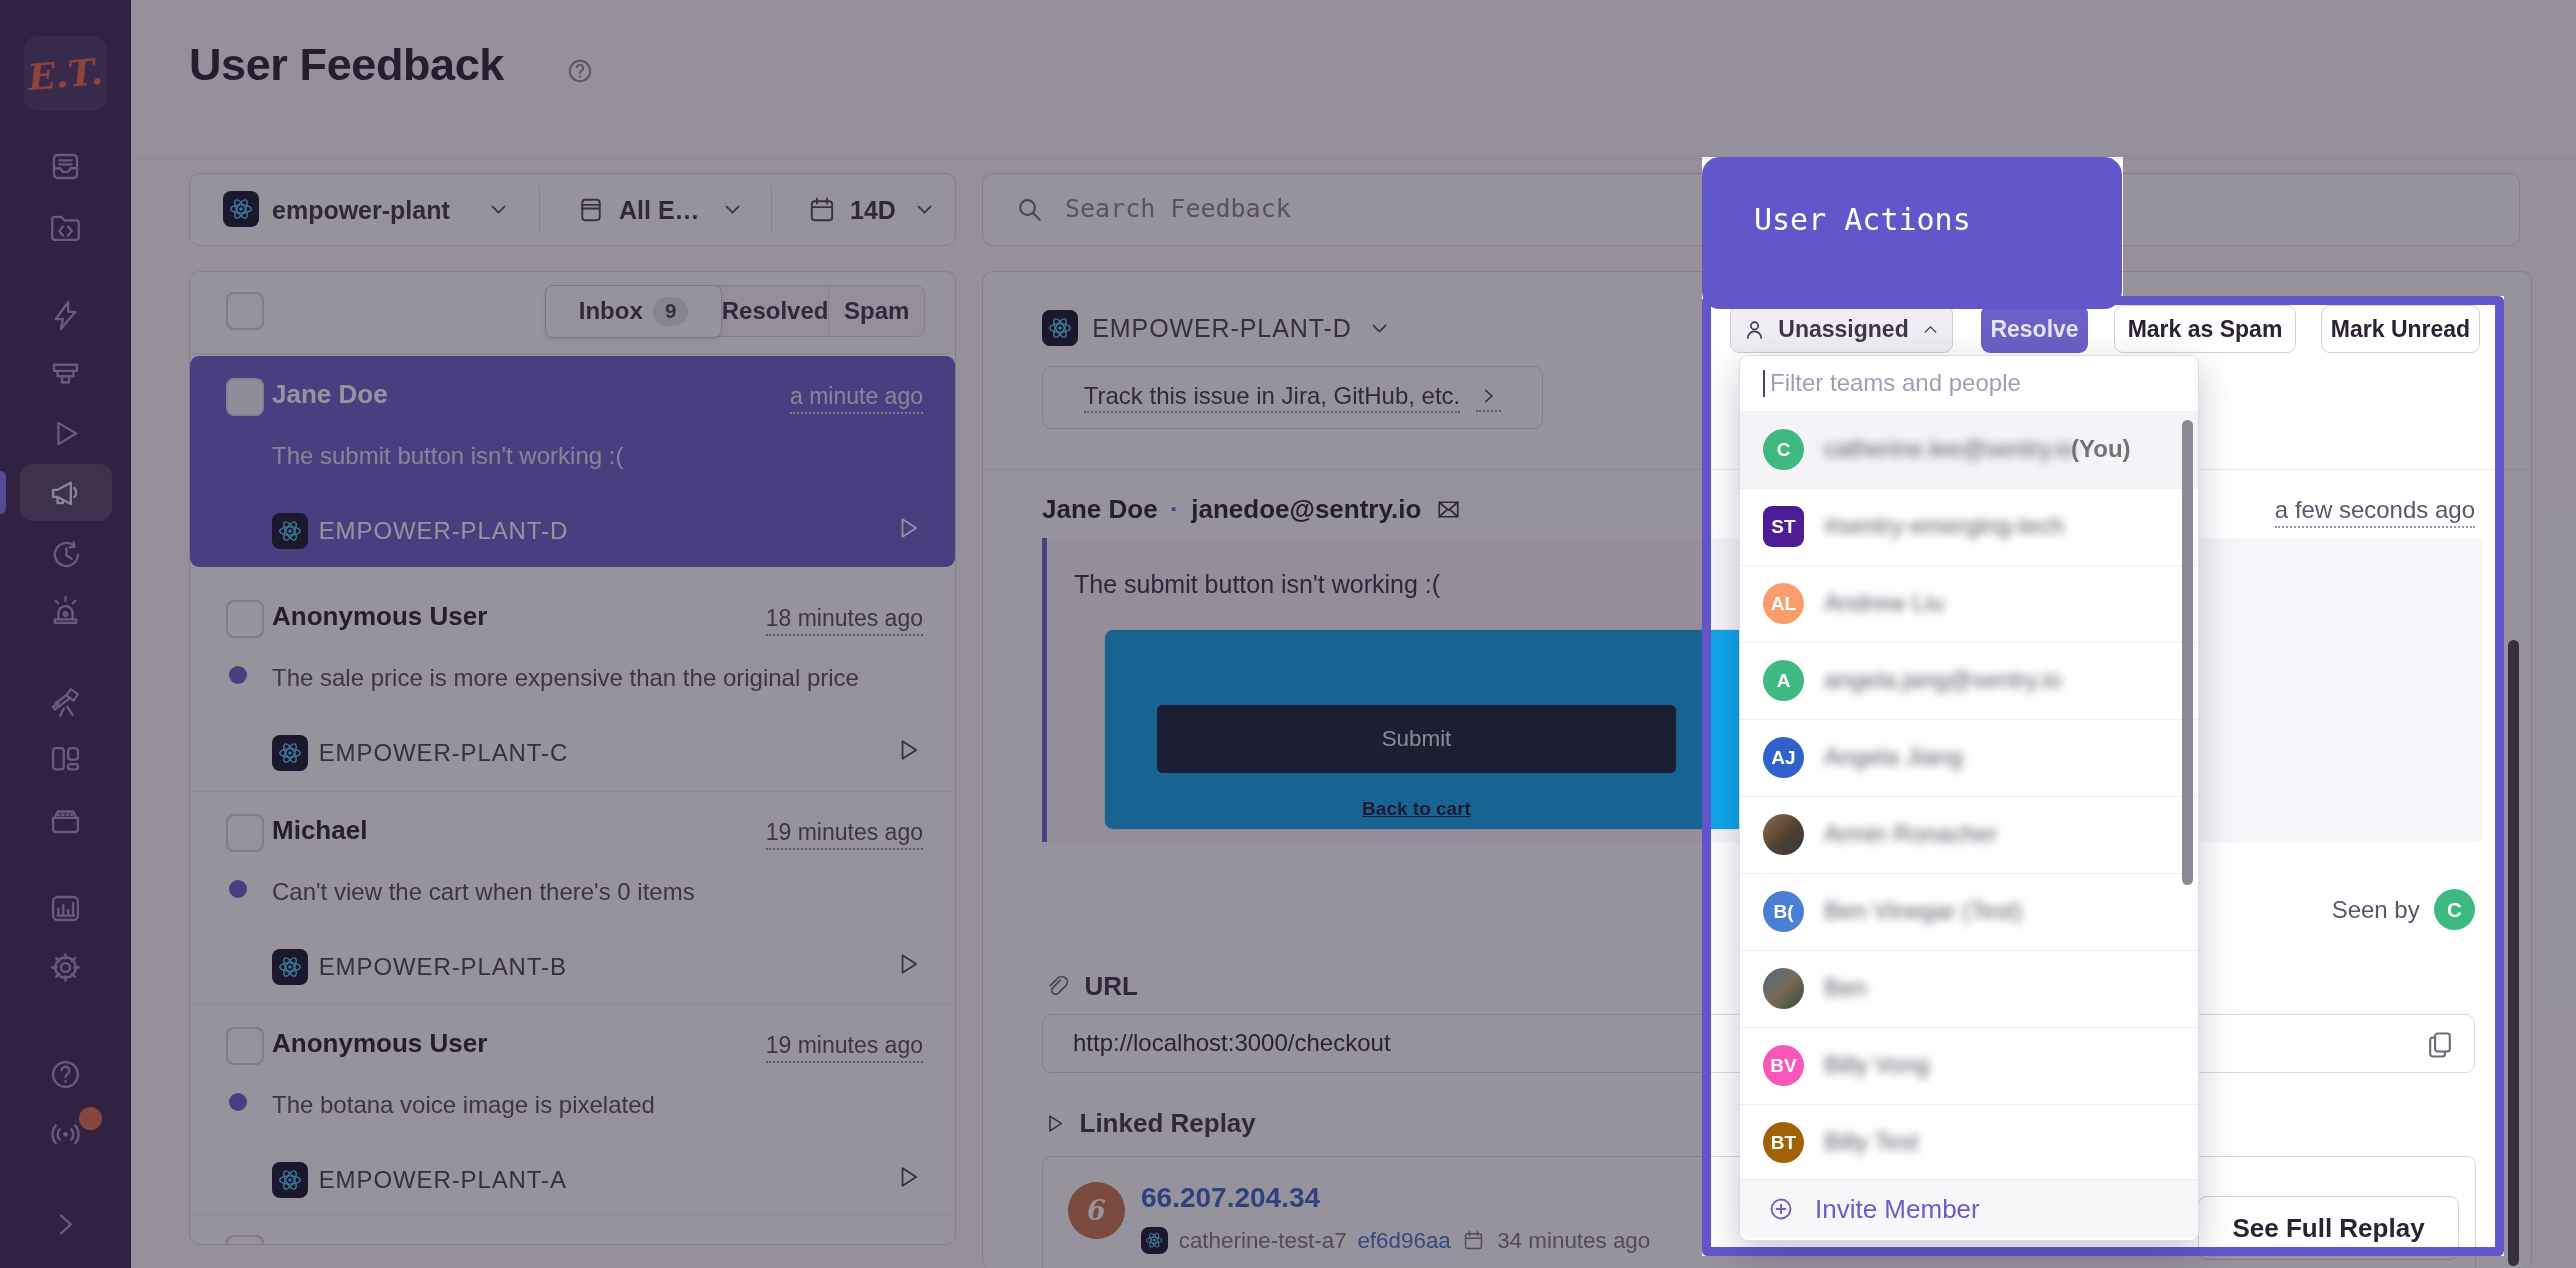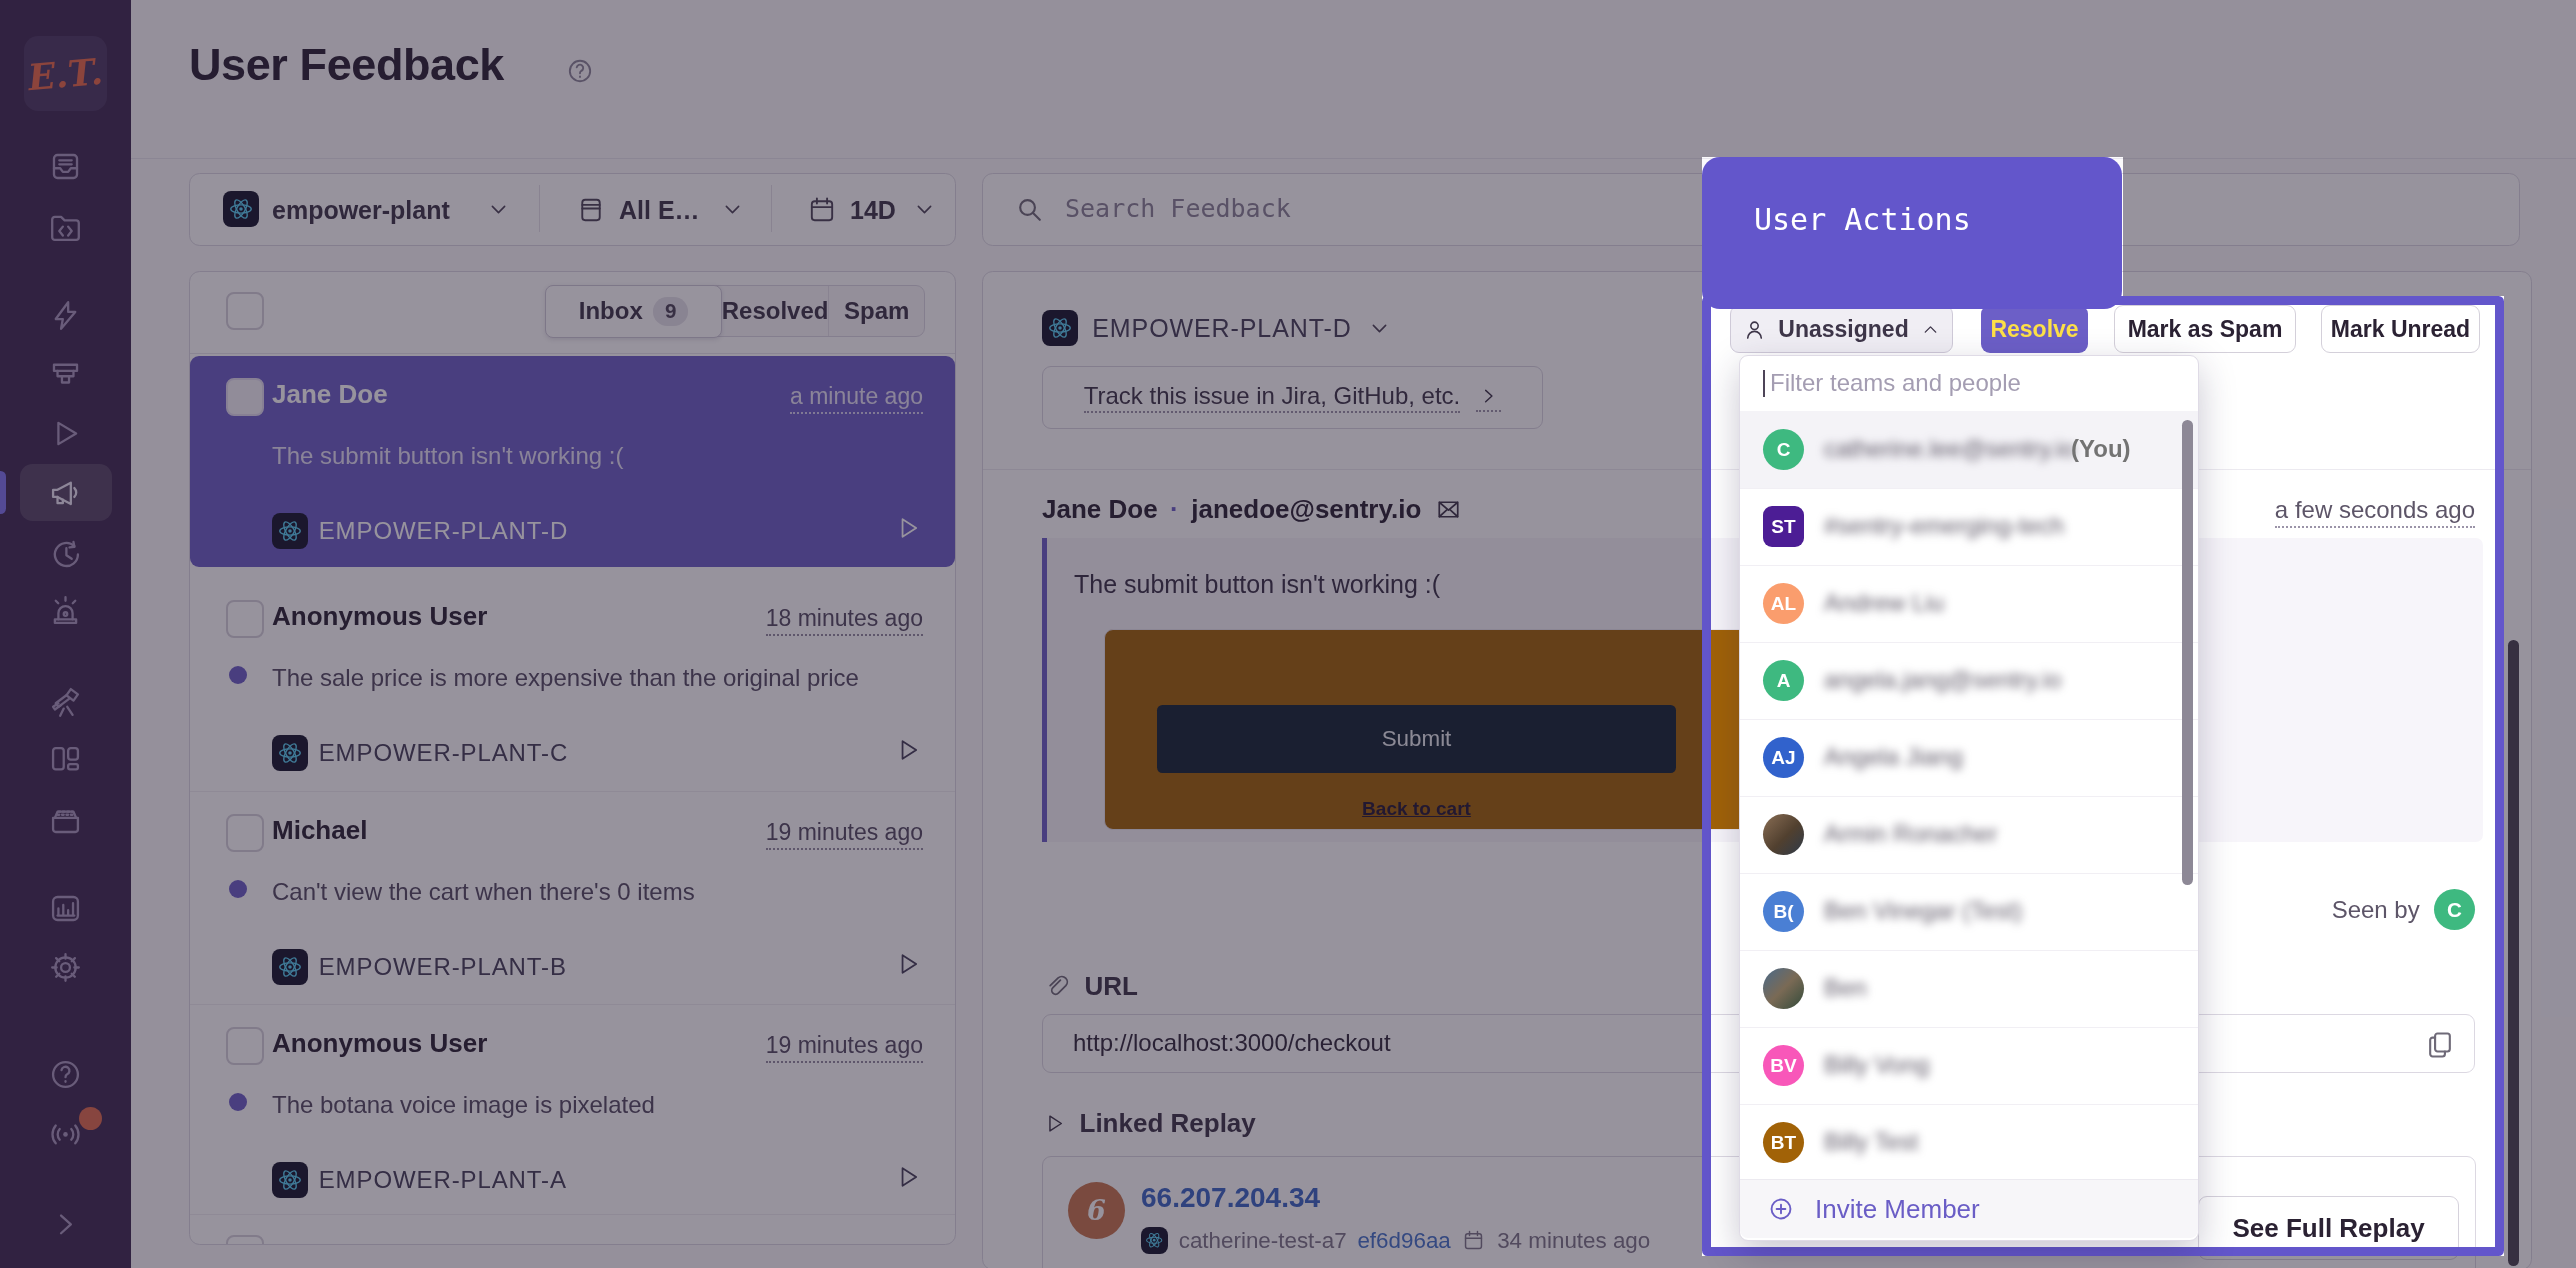--- a/index.html
+++ b/index.html
@@ -106,7 +106,7 @@
   .tb-btn{top:33px;height:48px;border-radius:9px;display:flex;align-items:center;justify-content:center;
     gap:10.7px;font-size:23px;font-weight:700;box-sizing:border-box;}
   #btn-assign{left:747px;width:223px;background:#f0eef4;border:1.8px solid #cfcad8;color:#3e3649;}
-  #btn-resolve{left:998px;width:107px;background:#6C5FC7;color:#fde047;}
+  #btn-resolve{left:998px;width:107px;background:#6C5FC7;color:#e5e5e5;}
   #btn-spam{left:1131px;width:182px;background:#fff;border:1.8px solid #d4d0da;color:#2b2233;}
   #btn-unread{left:1338px;width:159px;background:#fff;border:1.8px solid #d4d0da;color:#2b2233;}
   

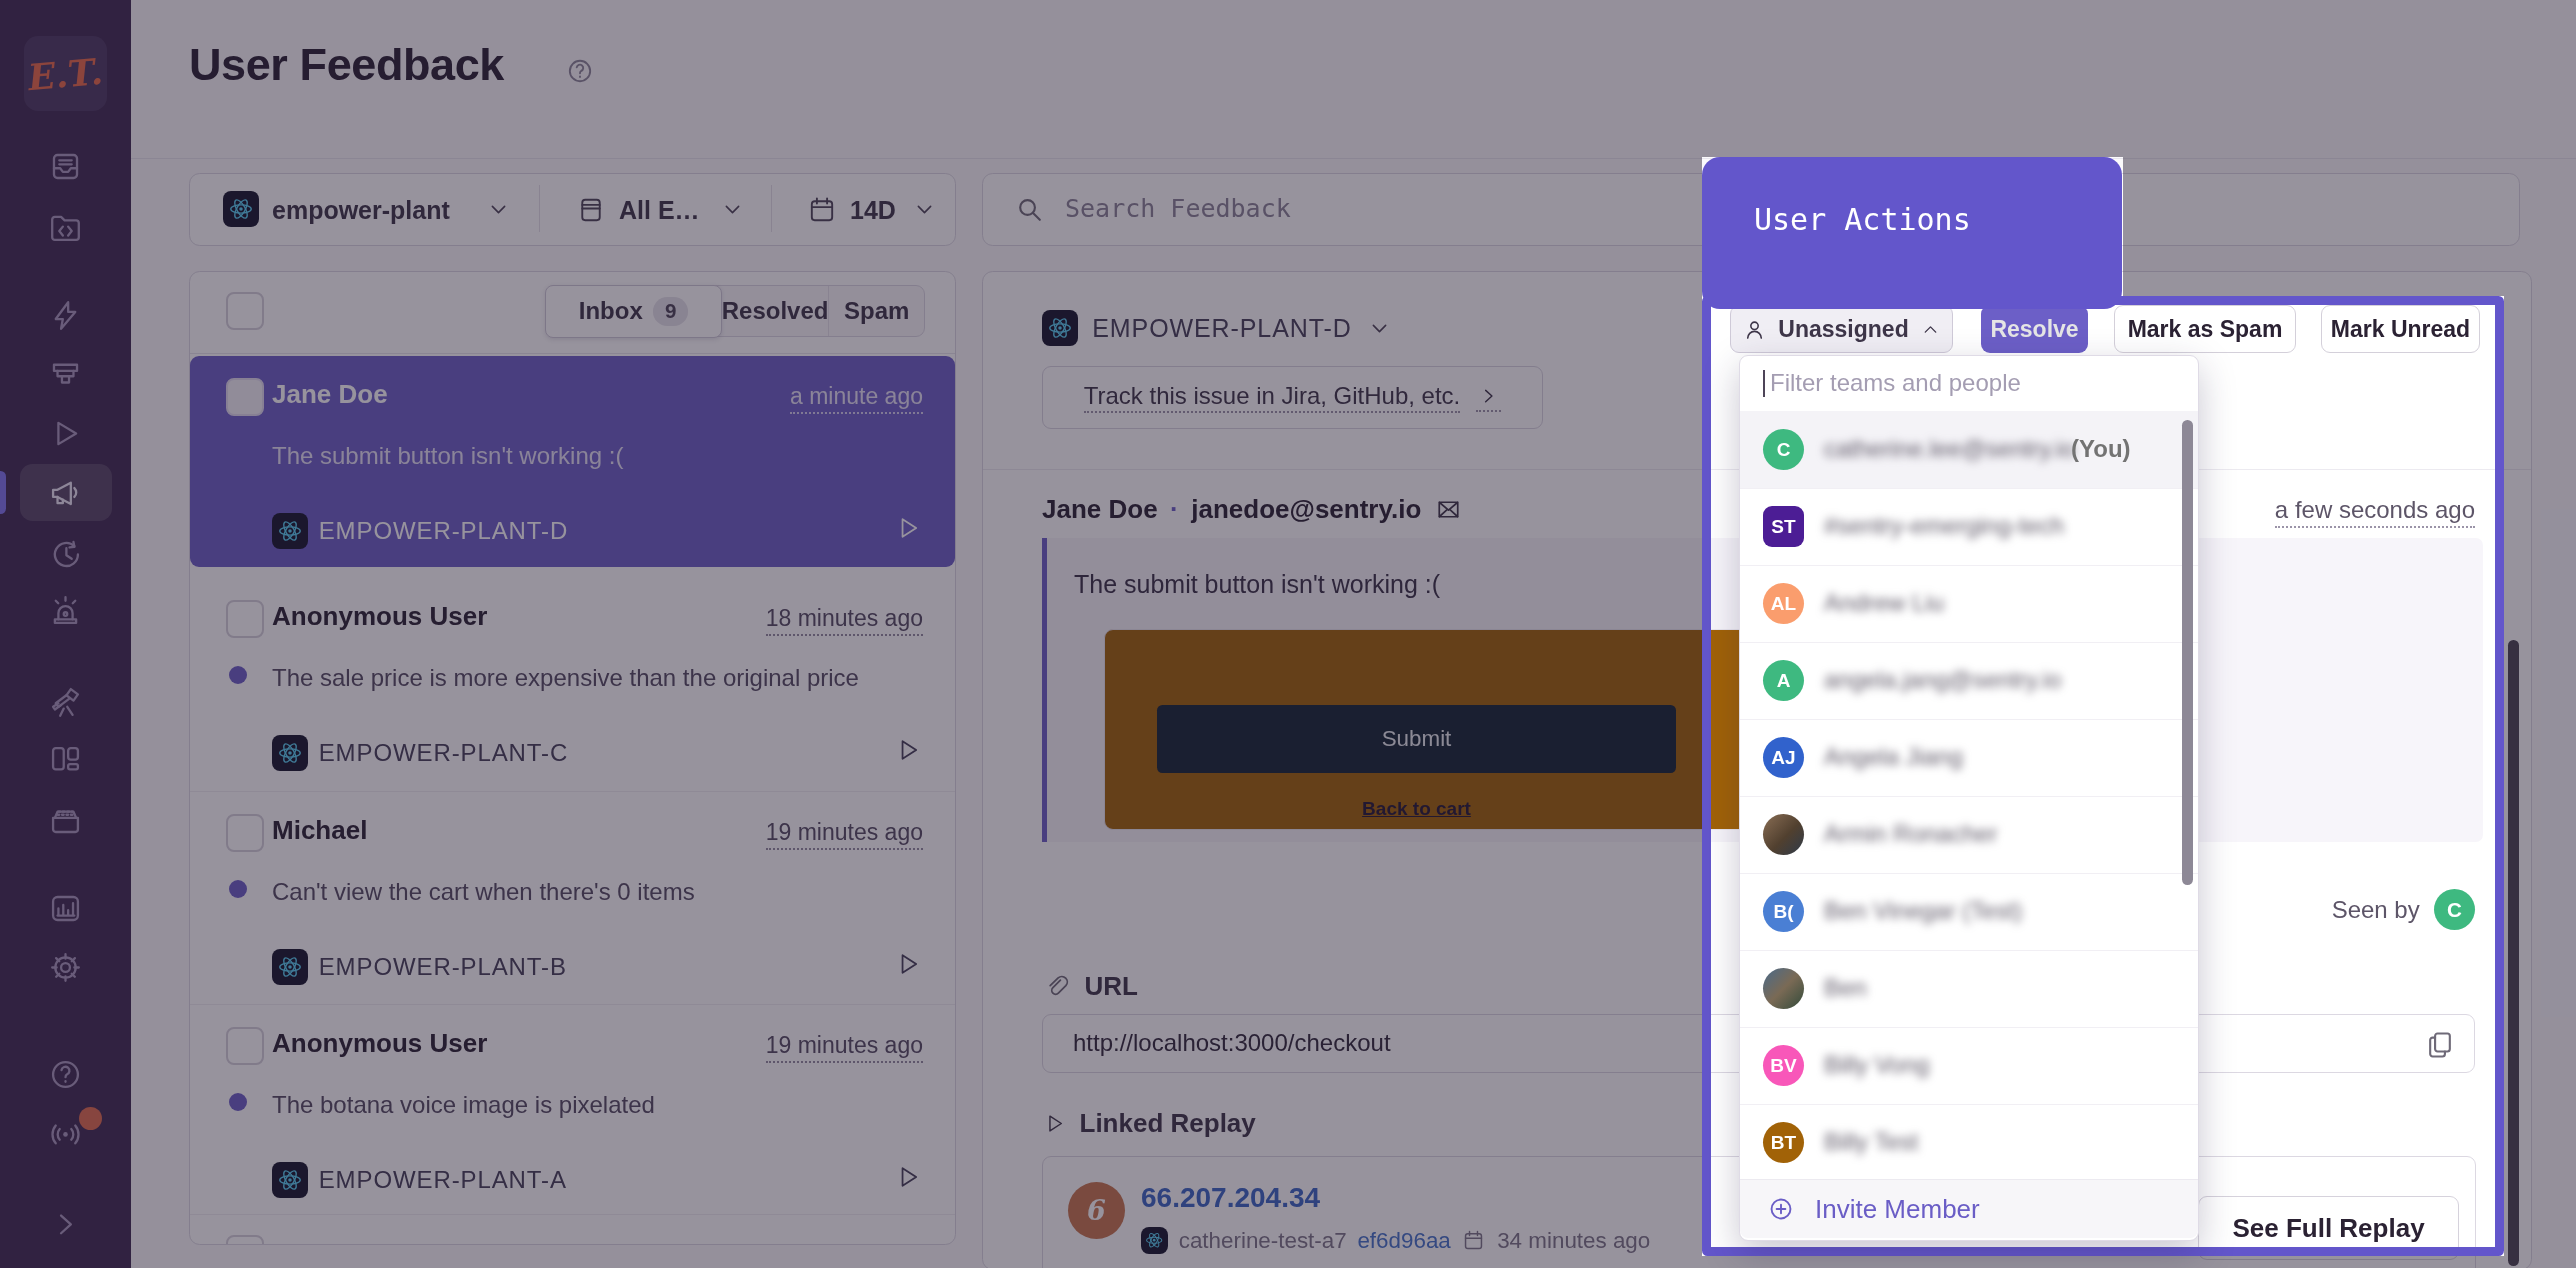--- a/index.html
+++ b/index.html
@@ -76,7 +76,7 @@
   #bubble{left:59px;top:266px;width:1436px;height:304px;background:#f7f5fa;border-left:5.4px solid #6C5FC7;
     border-radius:0 7.2px 7.2px 0;}
   #bubble-text{left:27px;top:32px;font-size:25px;color:#3a3247;}
-  #embed-card{left:57px;top:91px;width:1048px;height:199px;background:#a16207;border:1.8px solid #e9e6ef;border-radius:9px;}
+  #embed-card{left:57px;top:91px;width:1048px;height:199px;background:#0ea5e9;border:1.8px solid #e9e6ef;border-radius:9px;}
   #embed-submit{left:52px;top:75px;width:519px;height:68px;background:#142433;border-radius:5.4px;
     color:#e8ecf0;font-size:22.4px;display:flex;align-items:center;justify-content:center;}
   #embed-back{left:52px;top:168px;width:519px;text-align:center;font-size:19px;font-weight:700;

